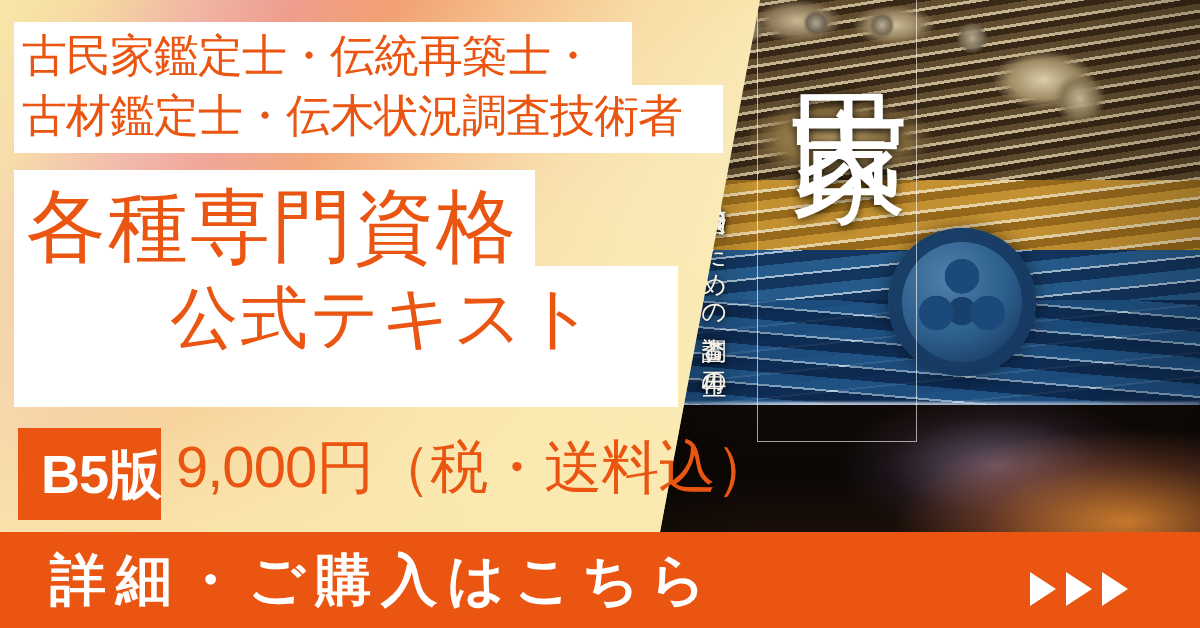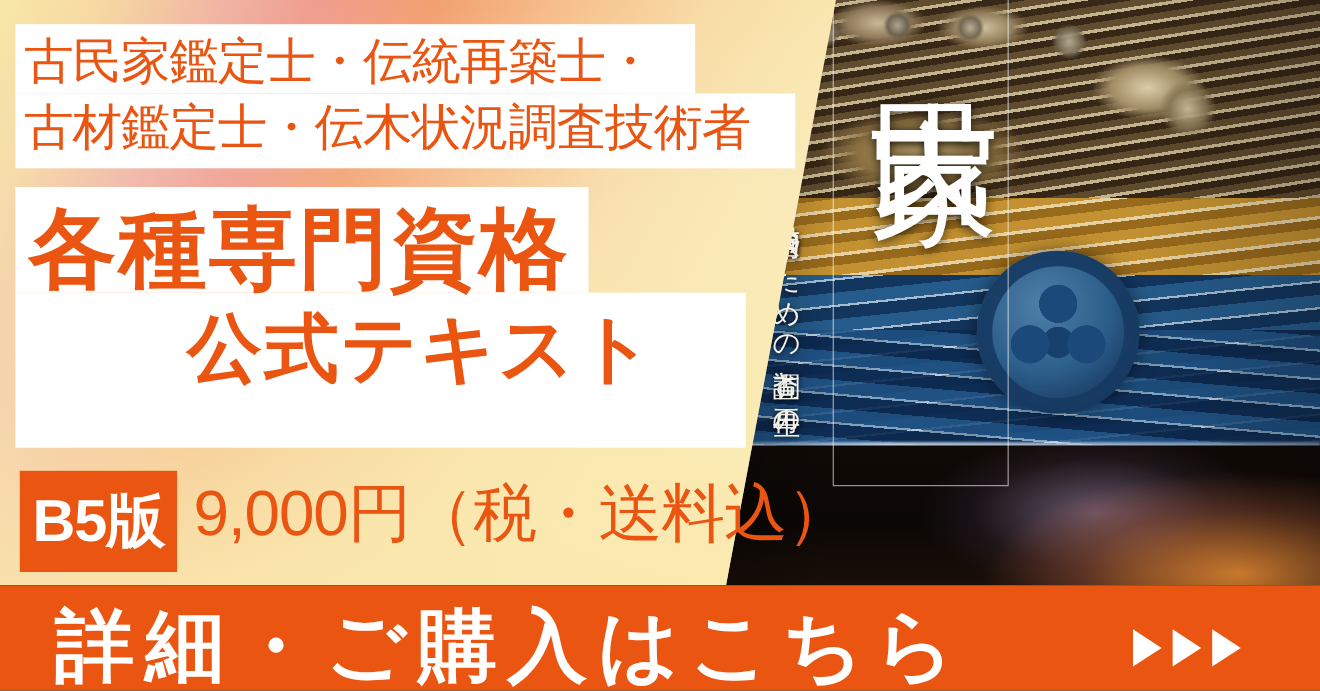--- a/index.html
+++ b/index.html
@@ -160,7 +160,7 @@
   #sub-line-2 { left:22px; top:93px; }
 
   .head-line {
-    position:absolute; color:#ea5511; font-weight:700;
+    position:absolute; color:#ea5511; font-weight:400;
     line-height:1; white-space:nowrap;
   }
   #head-line-1 { left:26px; top:187px; font-size:80px; letter-spacing:2px; }

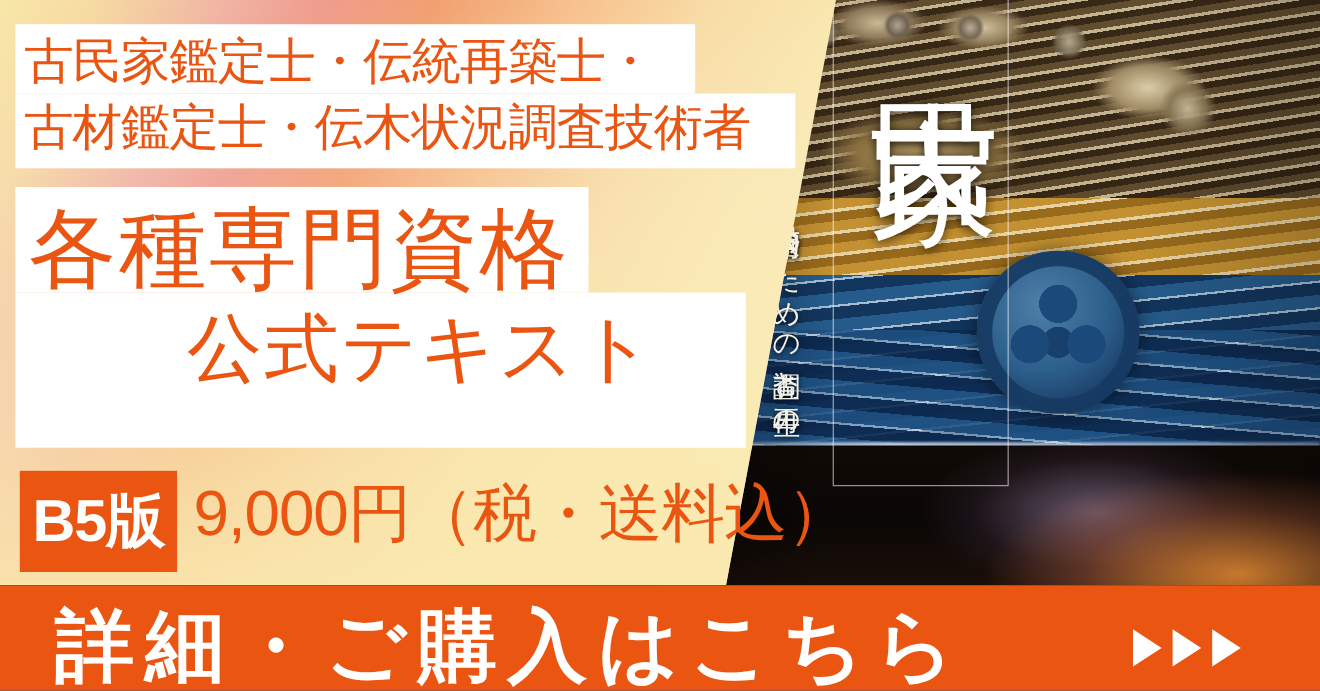--- a/index.html
+++ b/index.html
@@ -173,7 +173,7 @@
   #size-badge {
     position:absolute; left:18px; top:4px; width:143px; height:92px;
     background:#ea5511; color:#fff;
-    font-size:54px; font-weight:700; line-height:92px; text-align:center;
+    font-size:54px; font-weight:700; line-height:92px; text-align:right;
     letter-spacing:-1px;
   }
   #price-text {

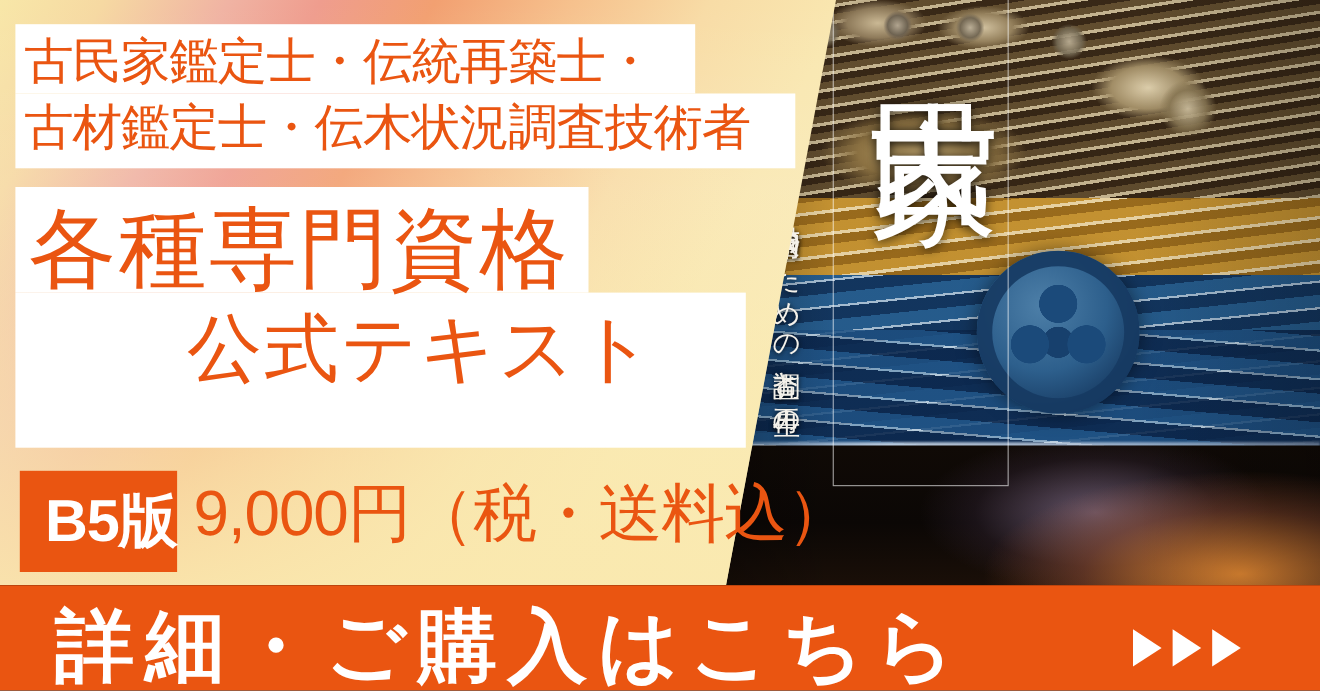--- a/index.html
+++ b/index.html
@@ -190,7 +190,7 @@
   }
   #cta-text {
     position:absolute; left:50px; top:20px;
-    color:#fff; font-size:72px; font-weight:700; line-height:1;
+    color:#fff; font-size:56px; font-weight:700; line-height:1;
     letter-spacing:10px; white-space:nowrap;
   }
   #cta-arrows {

